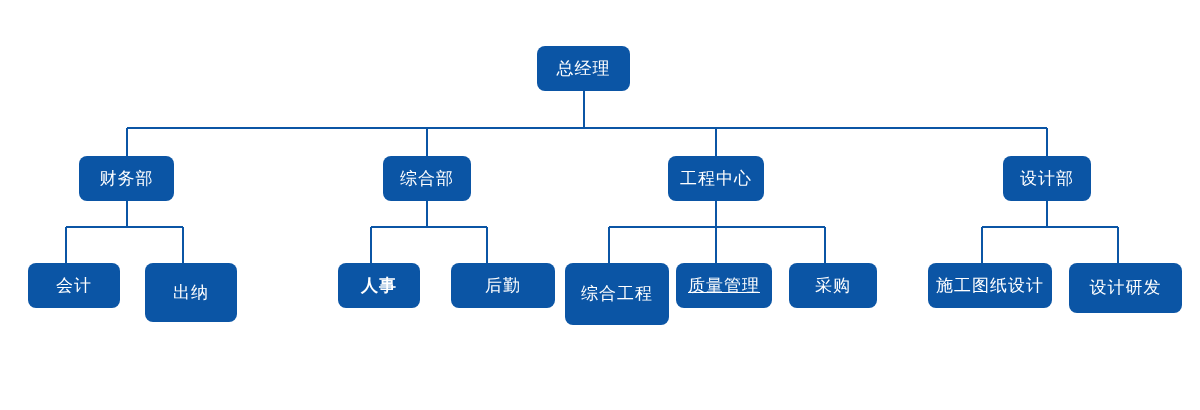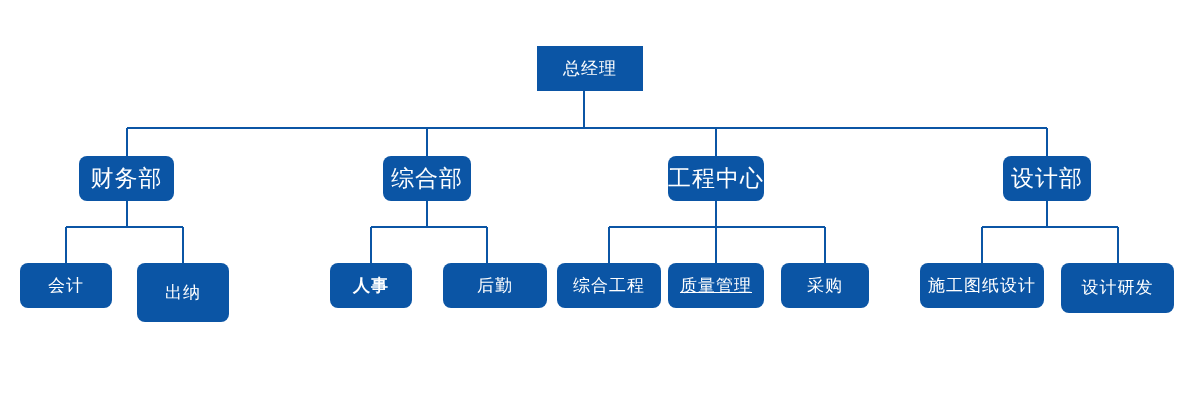--- a/index.html
+++ b/index.html
@@ -79,7 +79,7 @@
       <line x1="1117.5" y1="227" x2="1117.5" y2="263" stroke="#0B55A5" stroke-width="2" shape-rendering="crispEdges"></line>
     </svg>
   <div id="node-layer">
-      <div class="node level-0" style="left: 537px; top: 46px; width: 106px; height: 45px; background: rgb(11, 85, 165); color: rgb(255, 255, 255); border-radius: 0;">
+      <div class="node level-0" style="left: 537px; top: 46px; width: 93px; height: 45px; background: rgb(11, 85, 165); color: rgb(255, 255, 255); border-radius: 8px;">
         <span class="node-label">总经理</span>
       </div>
       <div class="node level-1" style="left: 79px; top: 156px; width: 95px; height: 45px; background: rgb(11, 85, 165); color: rgb(255, 255, 255); border-radius: 8px;">

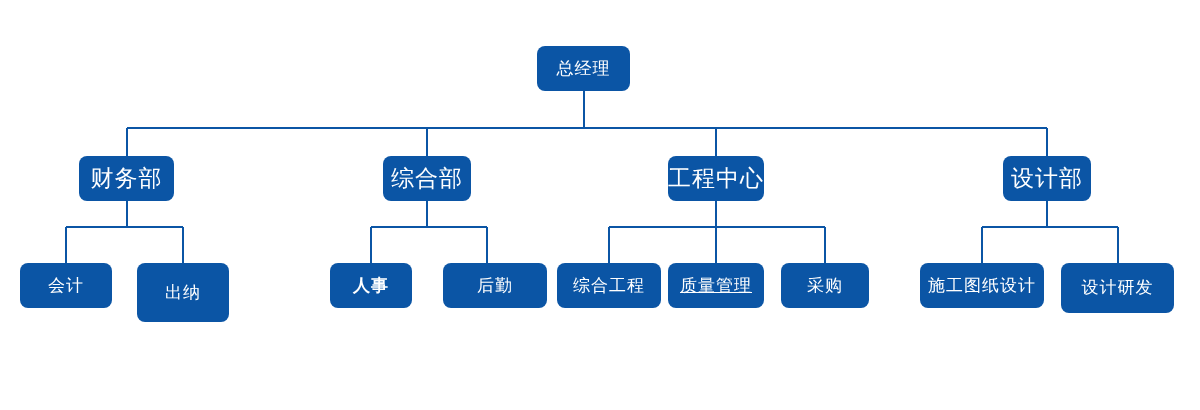--- a/index.html
+++ b/index.html
@@ -42,7 +42,7 @@
     font-weight: 400;
   }
   .node.level-0 { font-size: 17px; }
-  .node.level-1 { font-size: 23px; }
+  .node.level-1 { font-size: 17px; }
   .node.level-2 { font-size: 17px; }
   .node-label {
     display: block;

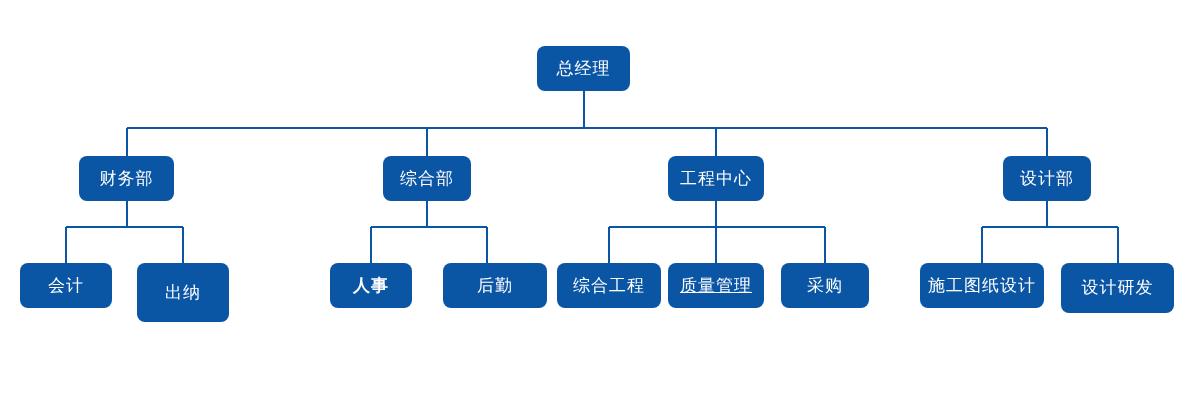--- a/index.html
+++ b/index.html
@@ -43,7 +43,7 @@
   }
   .node.level-0 { font-size: 17px; }
   .node.level-1 { font-size: 17px; }
-  .node.level-2 { font-size: 17px; }
+  .node.level-2 { font-size: 17px; margin-left: 8px; }
   .node-label {
     display: block;
     padding-bottom: 1px;

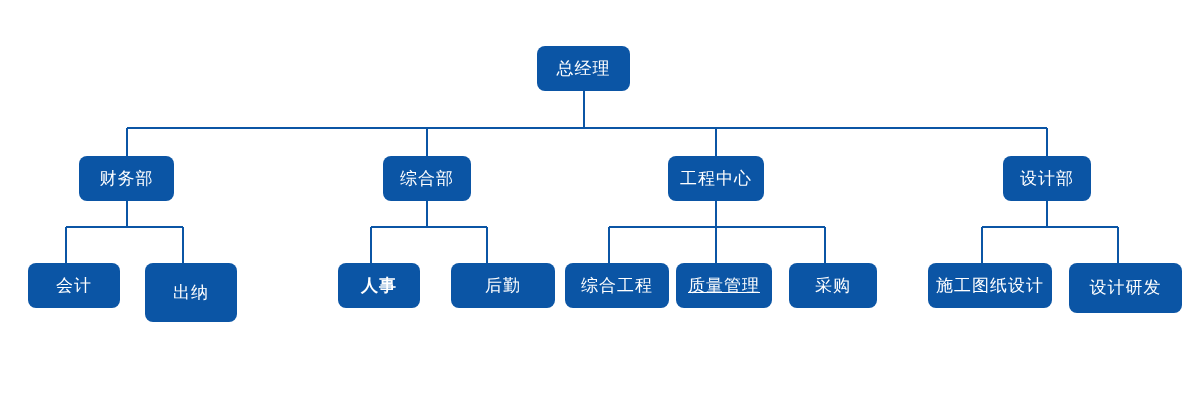--- a/index.html
+++ b/index.html
@@ -106,7 +106,7 @@
       <div class="node level-2" style="left: 443px; top: 263px; width: 104px; height: 45px; background: rgb(11, 85, 165); color: rgb(255, 255, 255); border-radius: 8px;">
         <span class="node-label">后勤</span>
       </div>
-      <div class="node level-2" style="left: 557px; top: 263px; width: 104px; height: 45px; background: rgb(11, 85, 165); color: rgb(255, 255, 255); border-radius: 8px;">
+      <div class="node level-2" style="left: 557px; top: 263px; width: 104px; height: 62px; background: rgb(11, 85, 165); color: rgb(255, 255, 255); border-radius: 8px;">
         <span class="node-label">综合工程</span>
       </div>
       <div class="node level-2" style="left: 668px; top: 263px; width: 96px; height: 45px; background: rgb(11, 85, 165); color: rgb(255, 255, 255); border-radius: 8px; text-decoration: underline;">

